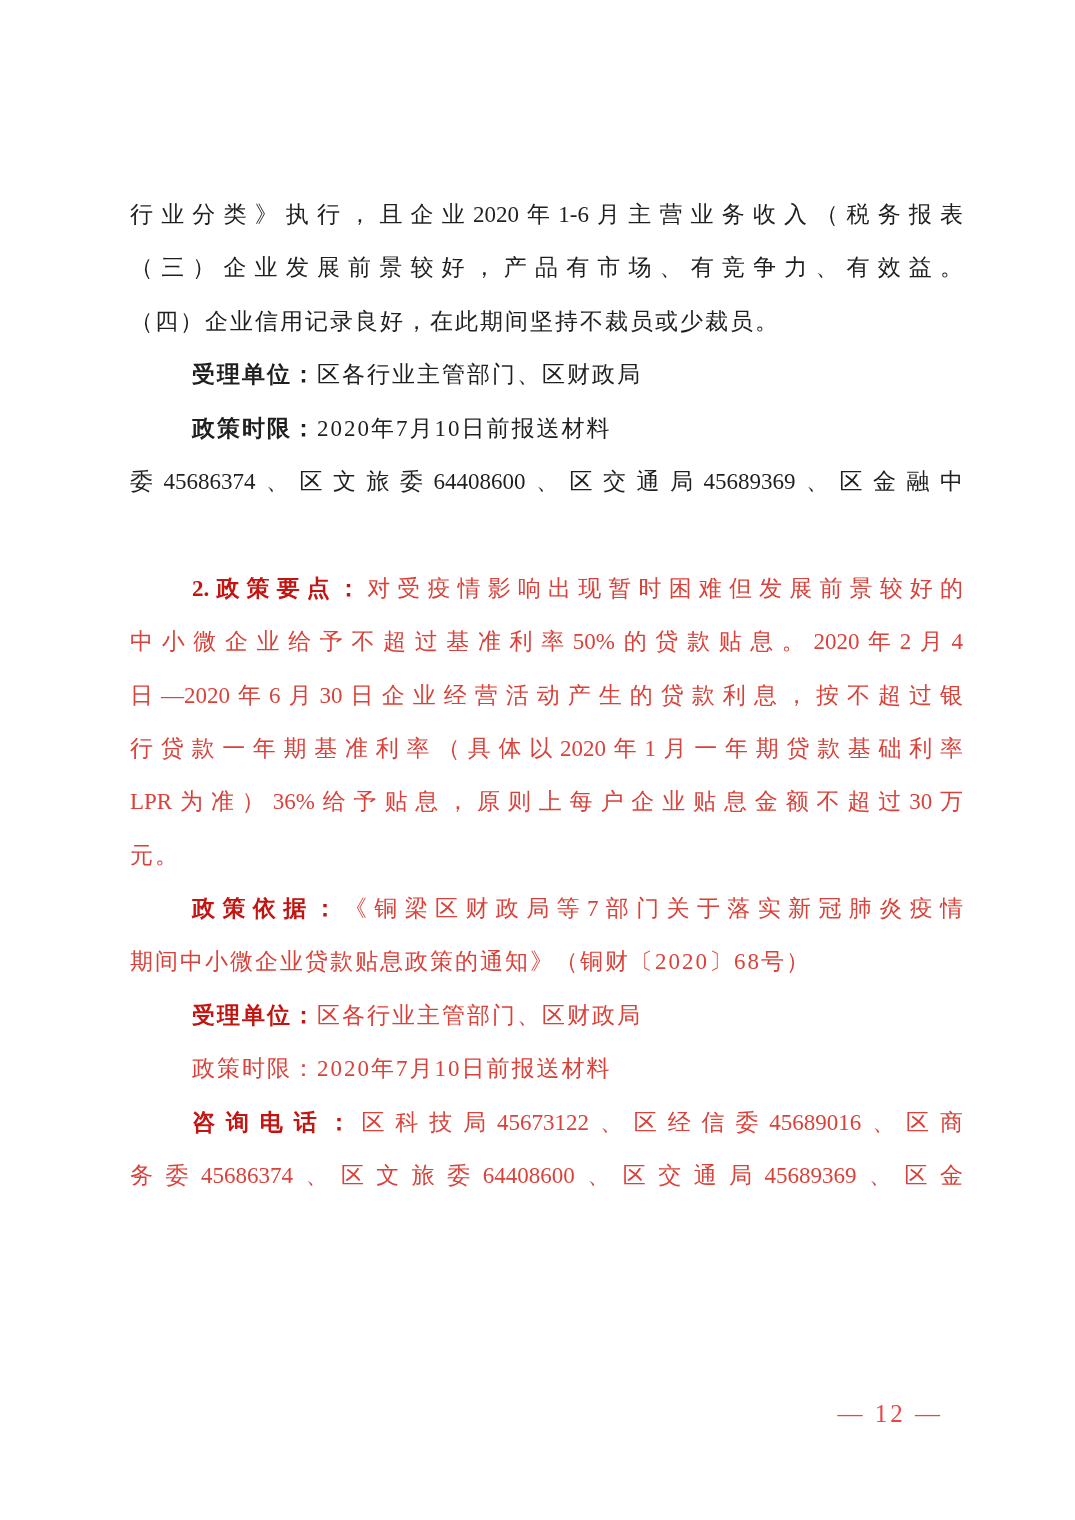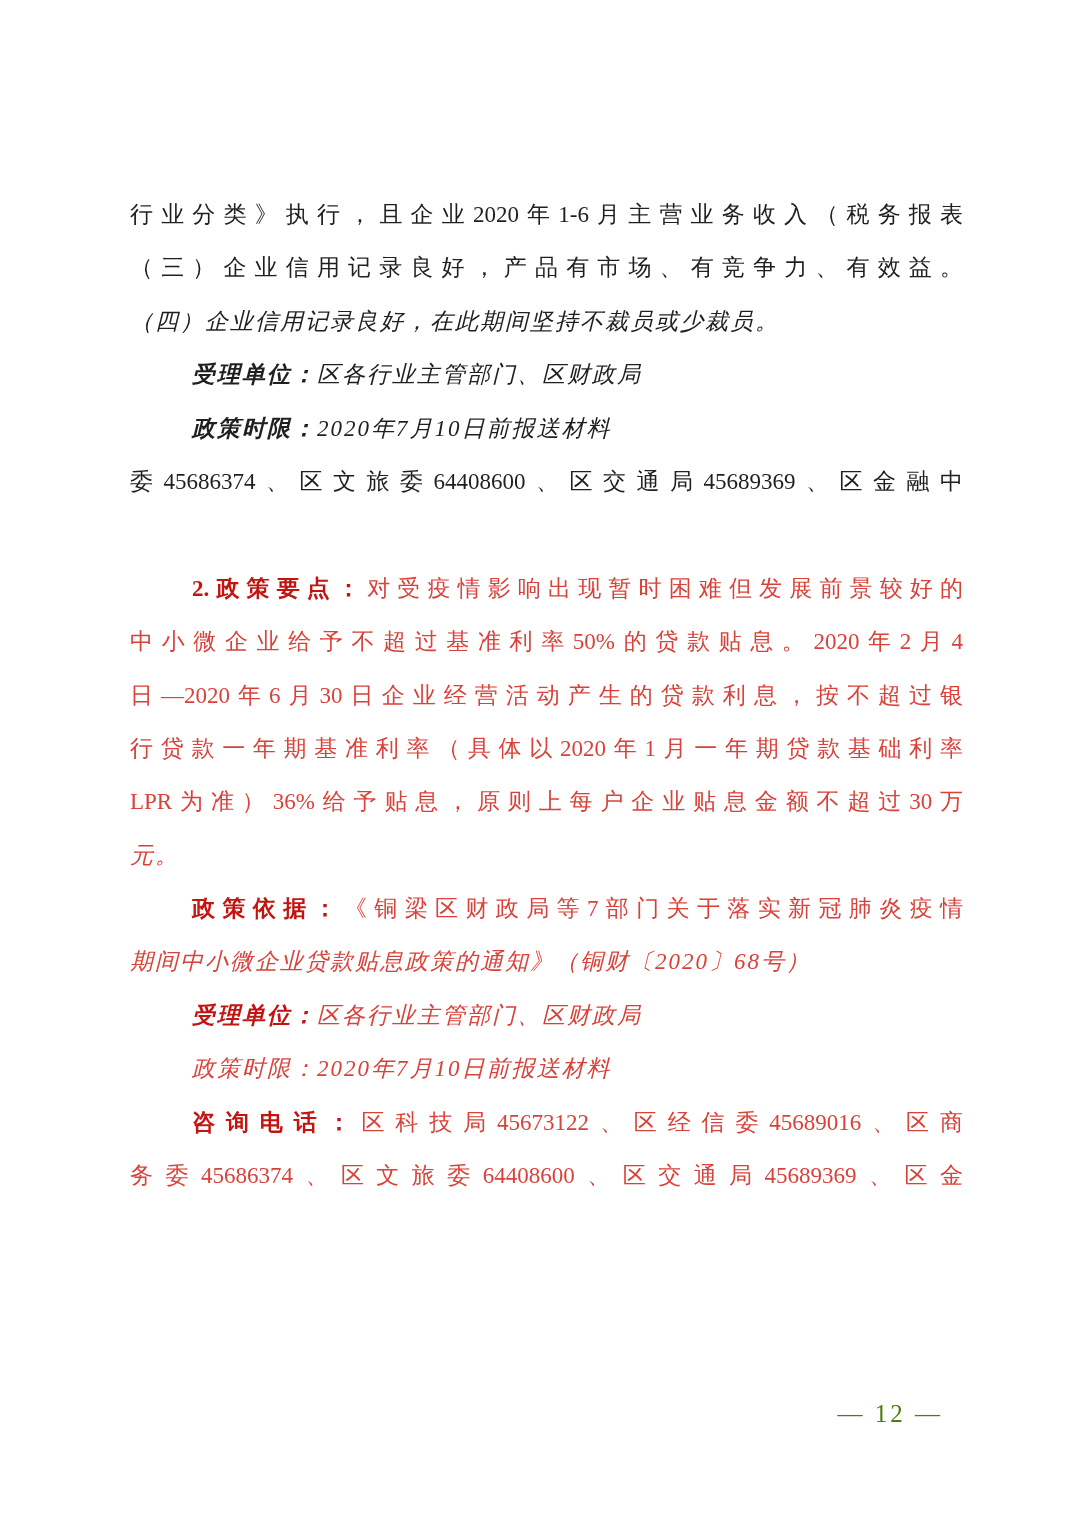--- a/index.html
+++ b/index.html
@@ -56,7 +56,7 @@
 
     <div>
       <div class="line just">行业分类》执行，且企业2020年1-6月主营业务收入（税务报表</div>
-      <div class="line just">（三）企业信用记录良好，产品有市场、有竞争力、有效益。</div>
+      <div class="line just">（三）企业发展前景较好，产品有市场、有竞争力、有效益。</div>
       <div class="line left">（四）企业信用记录良好，在此期间坚持不裁员或少裁员。</div>
       <div class="line left ind">
         <span class="b">受理单位：</span><span>区各行业主管部门、区财政局</span>

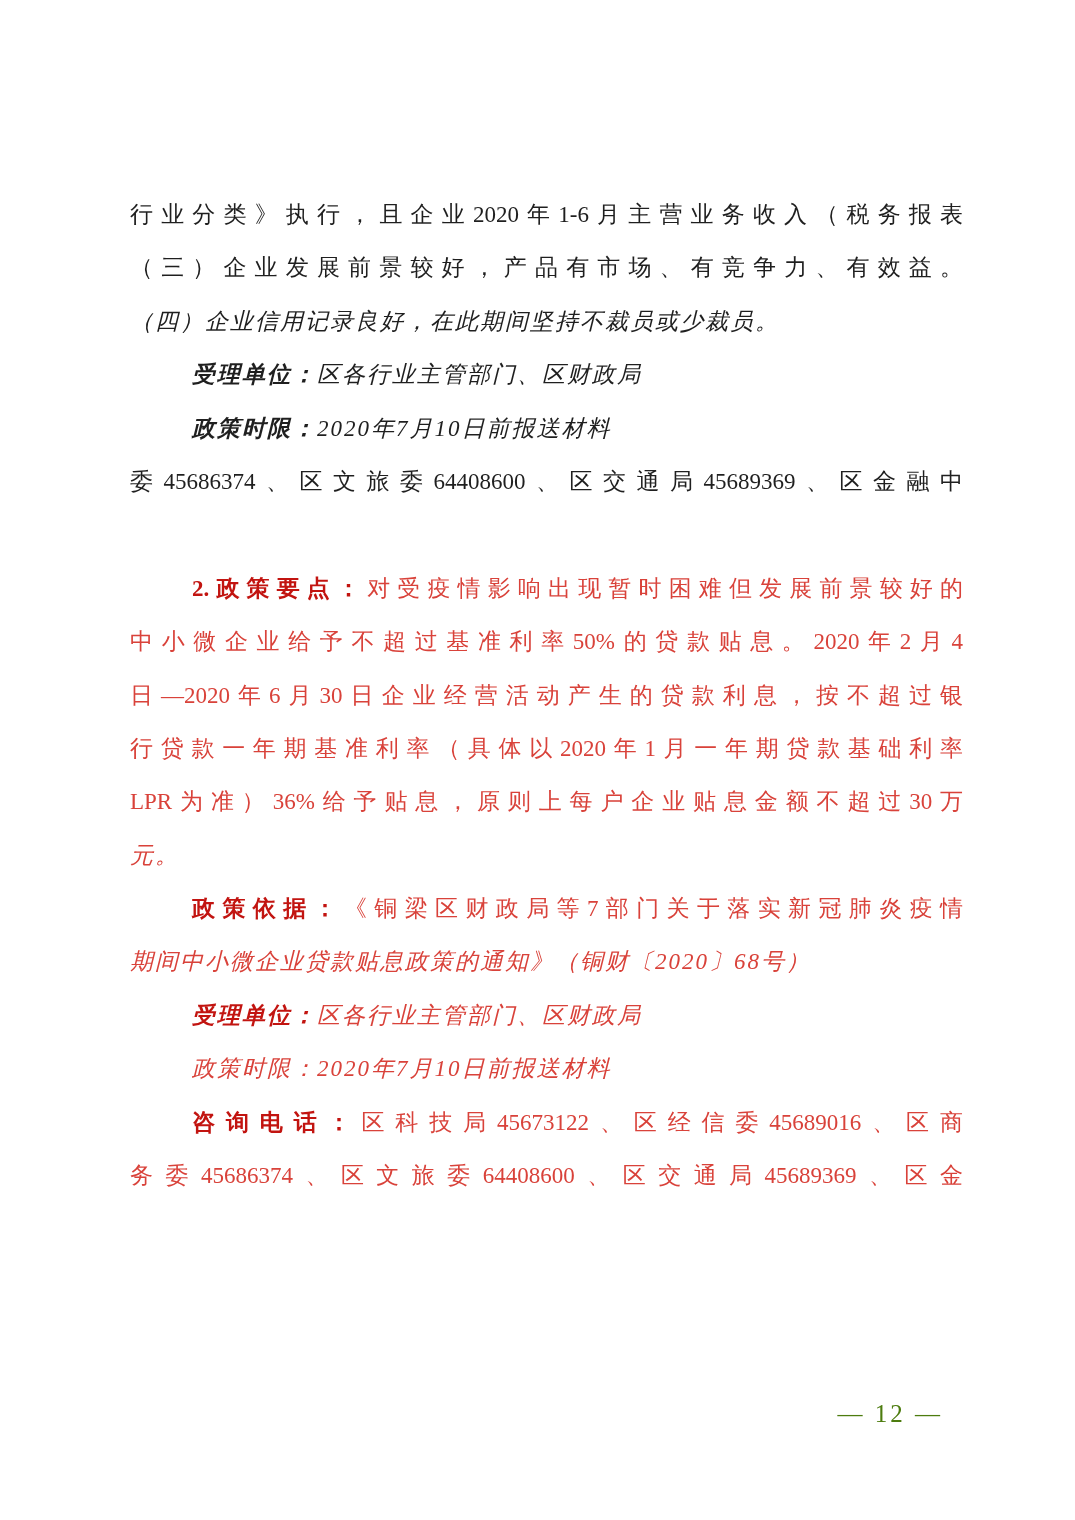--- a/index.html
+++ b/index.html
@@ -28,7 +28,7 @@
     letter-spacing:0;
     color:var(--ink);
   }
-  .left{white-space:nowrap;letter-spacing:2px;font-style:italic;}
+  .left{white-space:nowrap;letter-spacing:2px;}
   .just{
     text-align:justify;
     text-align-last:justify;

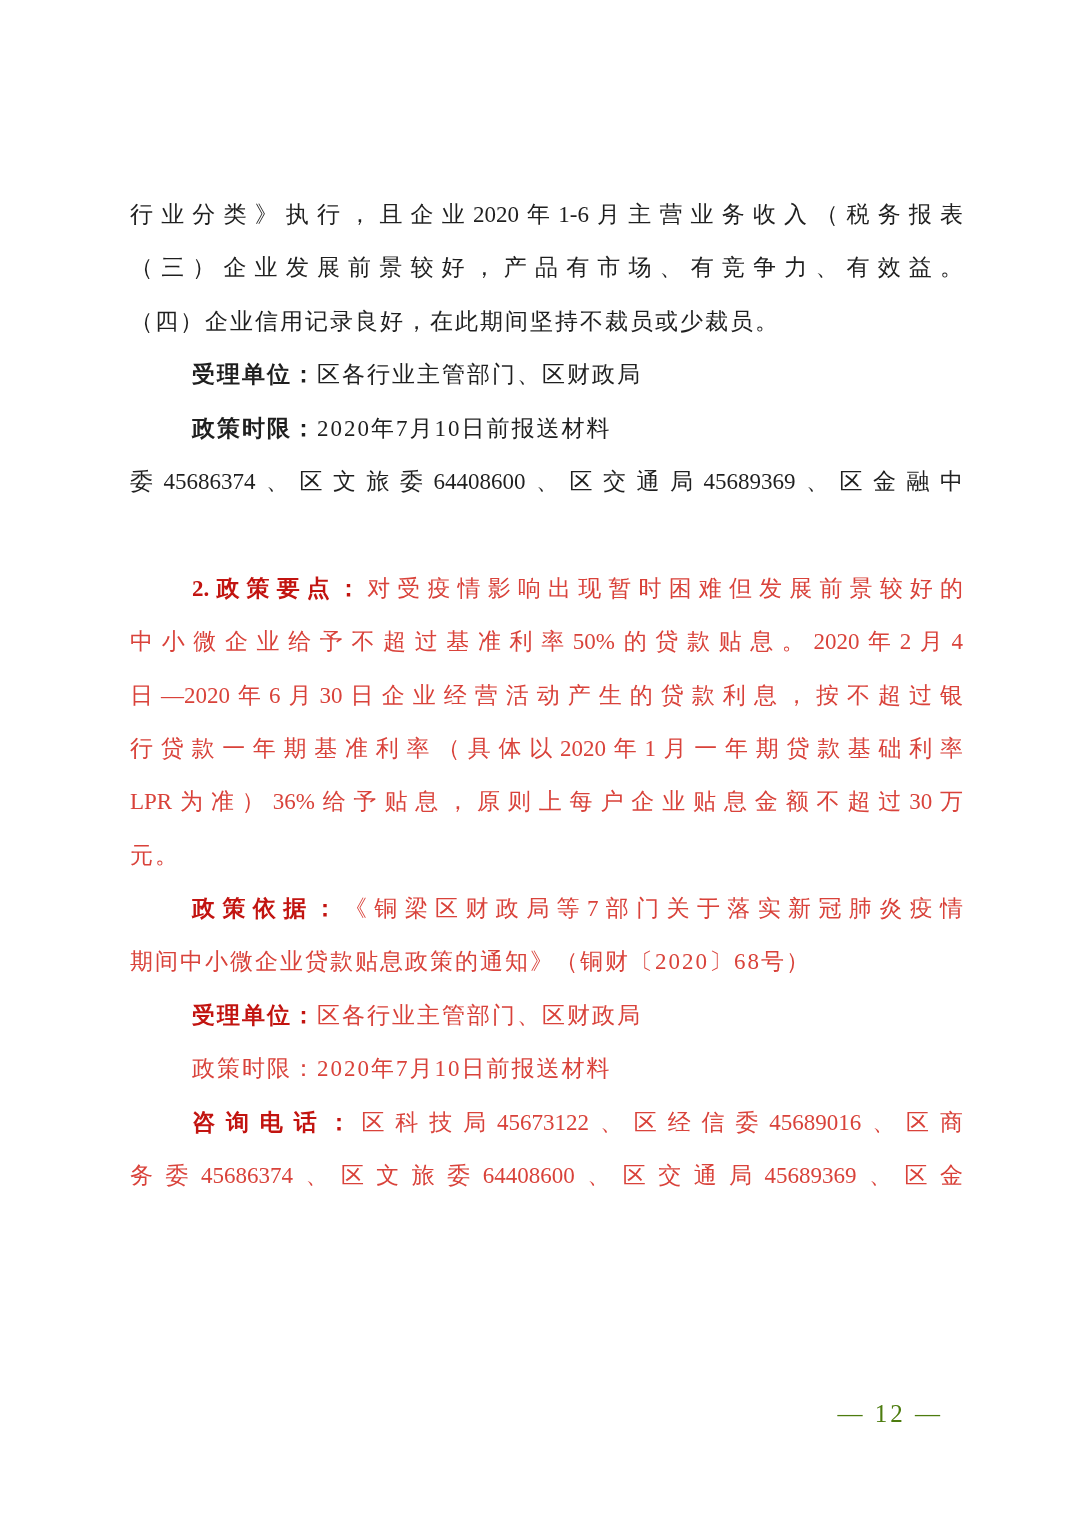--- a/index.html
+++ b/index.html
@@ -44,7 +44,7 @@
     top:1400px;right:132px;
     font-size:25px;
     letter-spacing:3px;
-    color:#4d7c0f;
+    color:#ef4444;
     font-family:"Liberation Serif","DejaVu Serif",serif;
   }
 </style>

